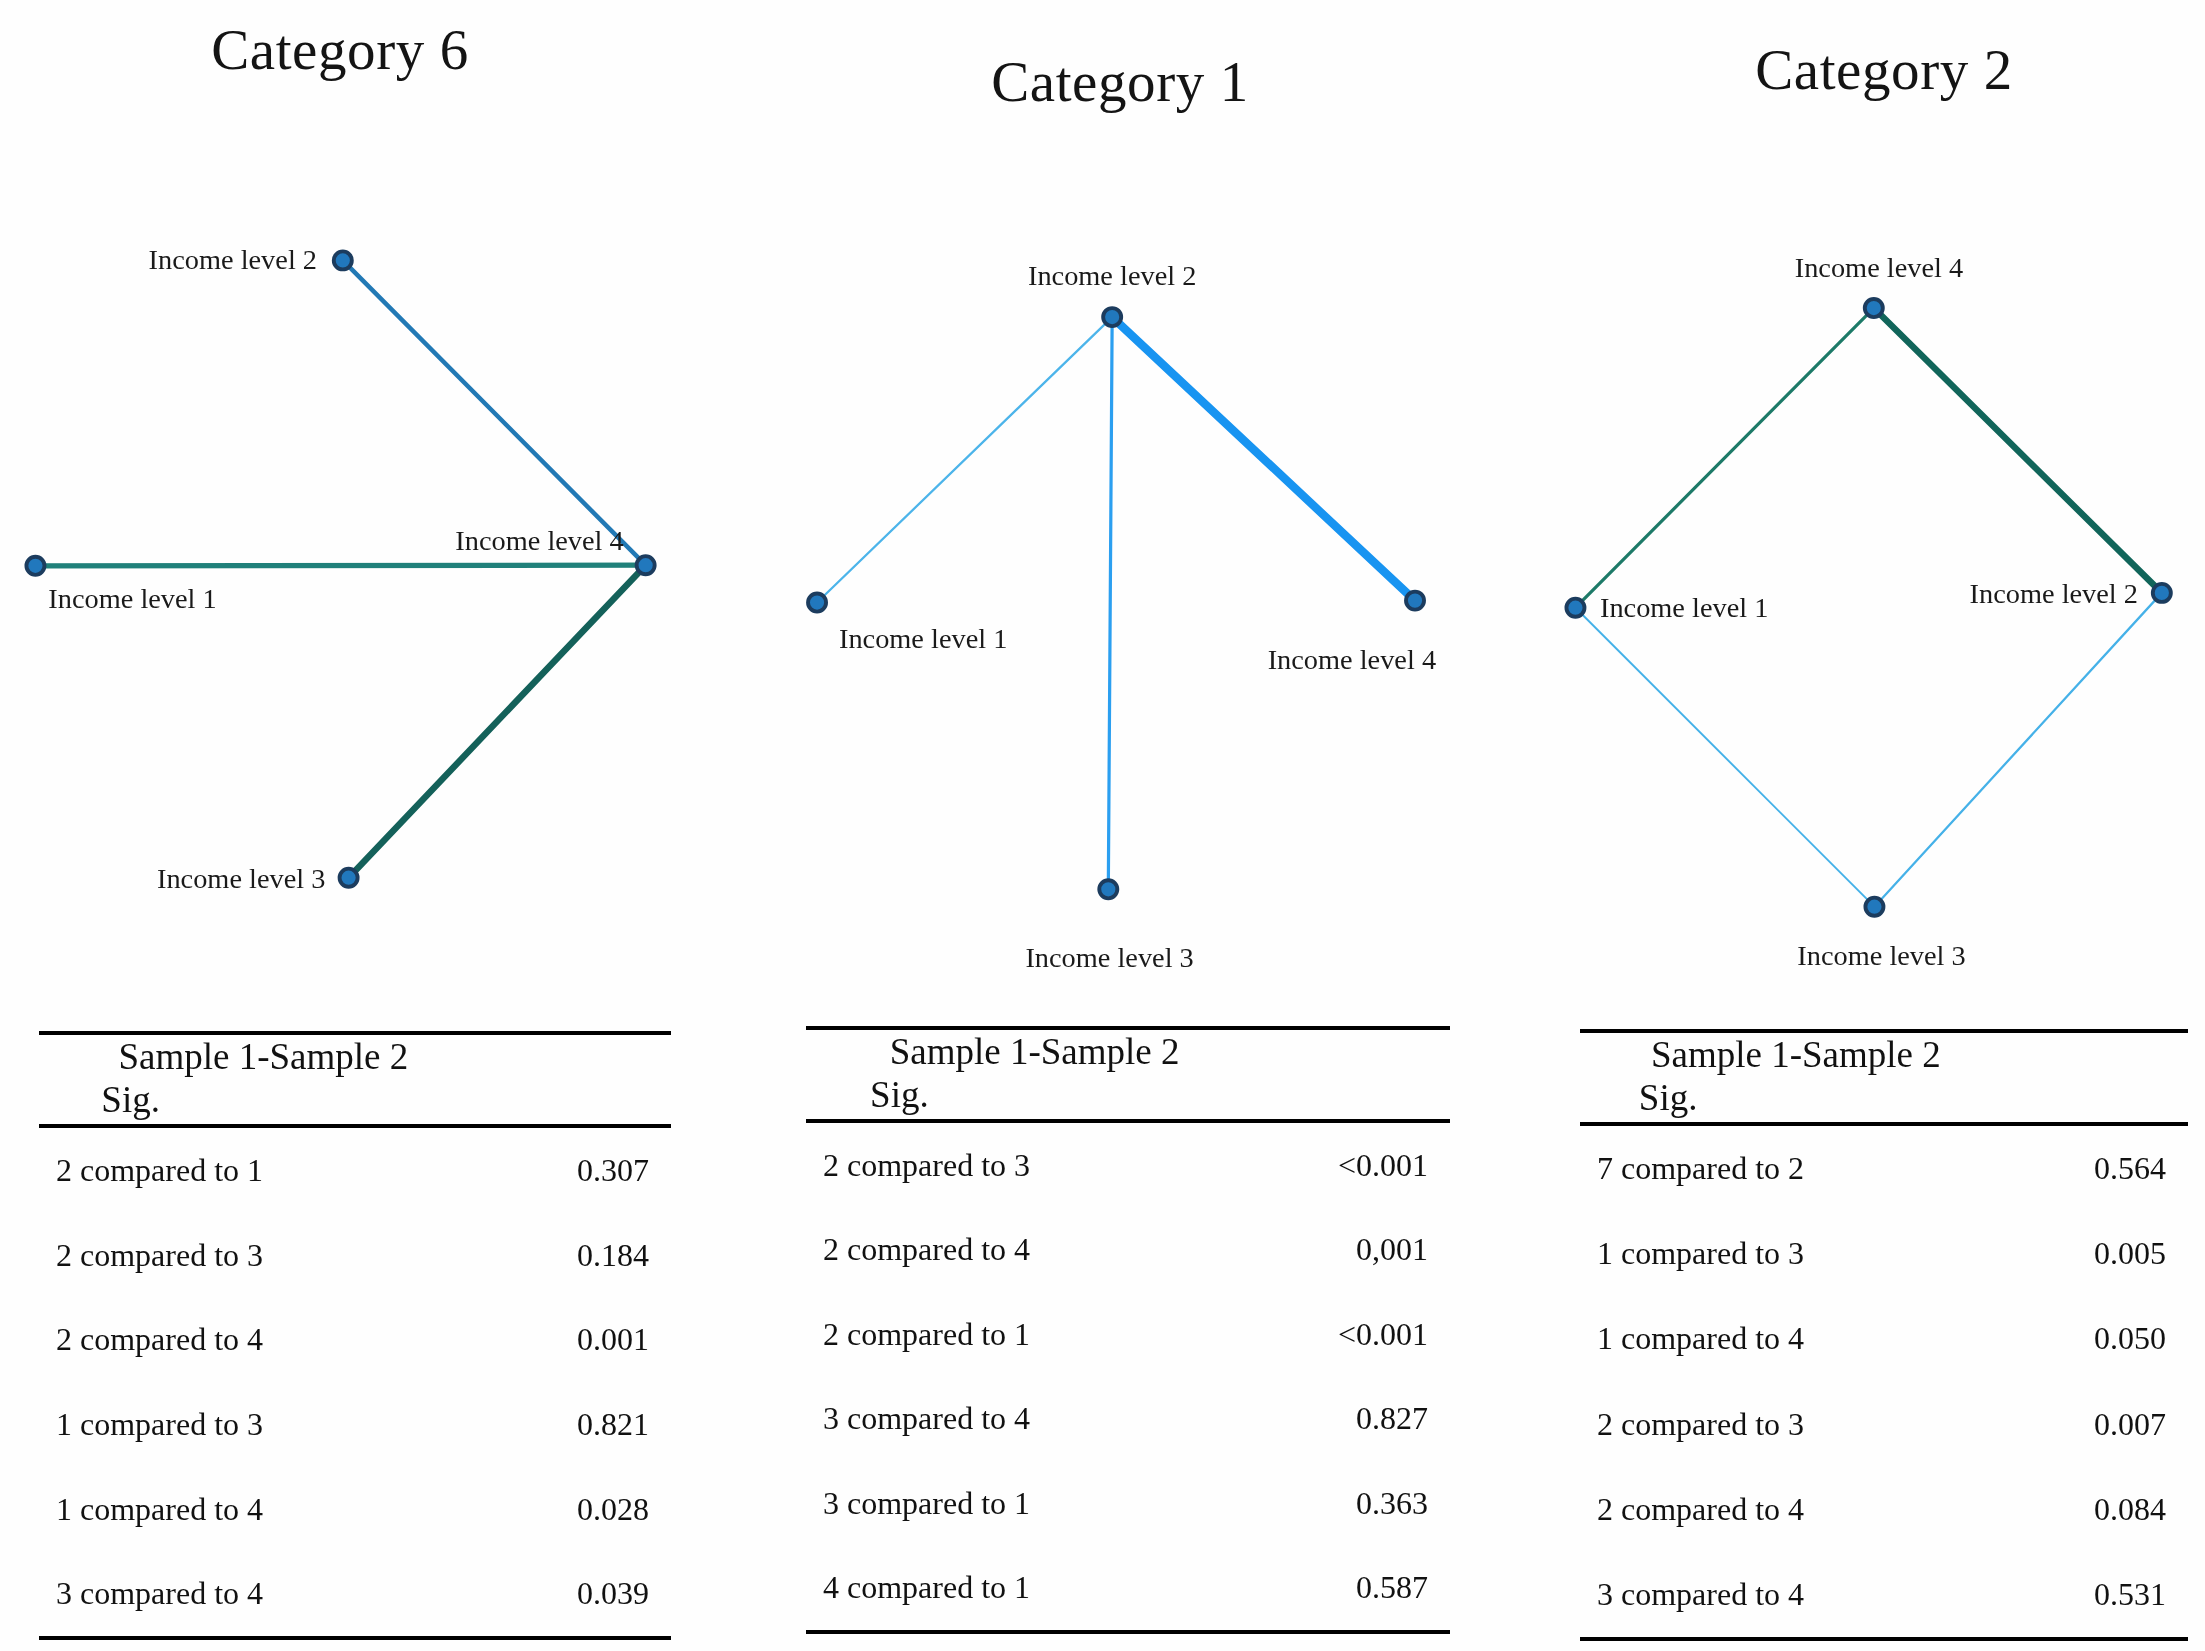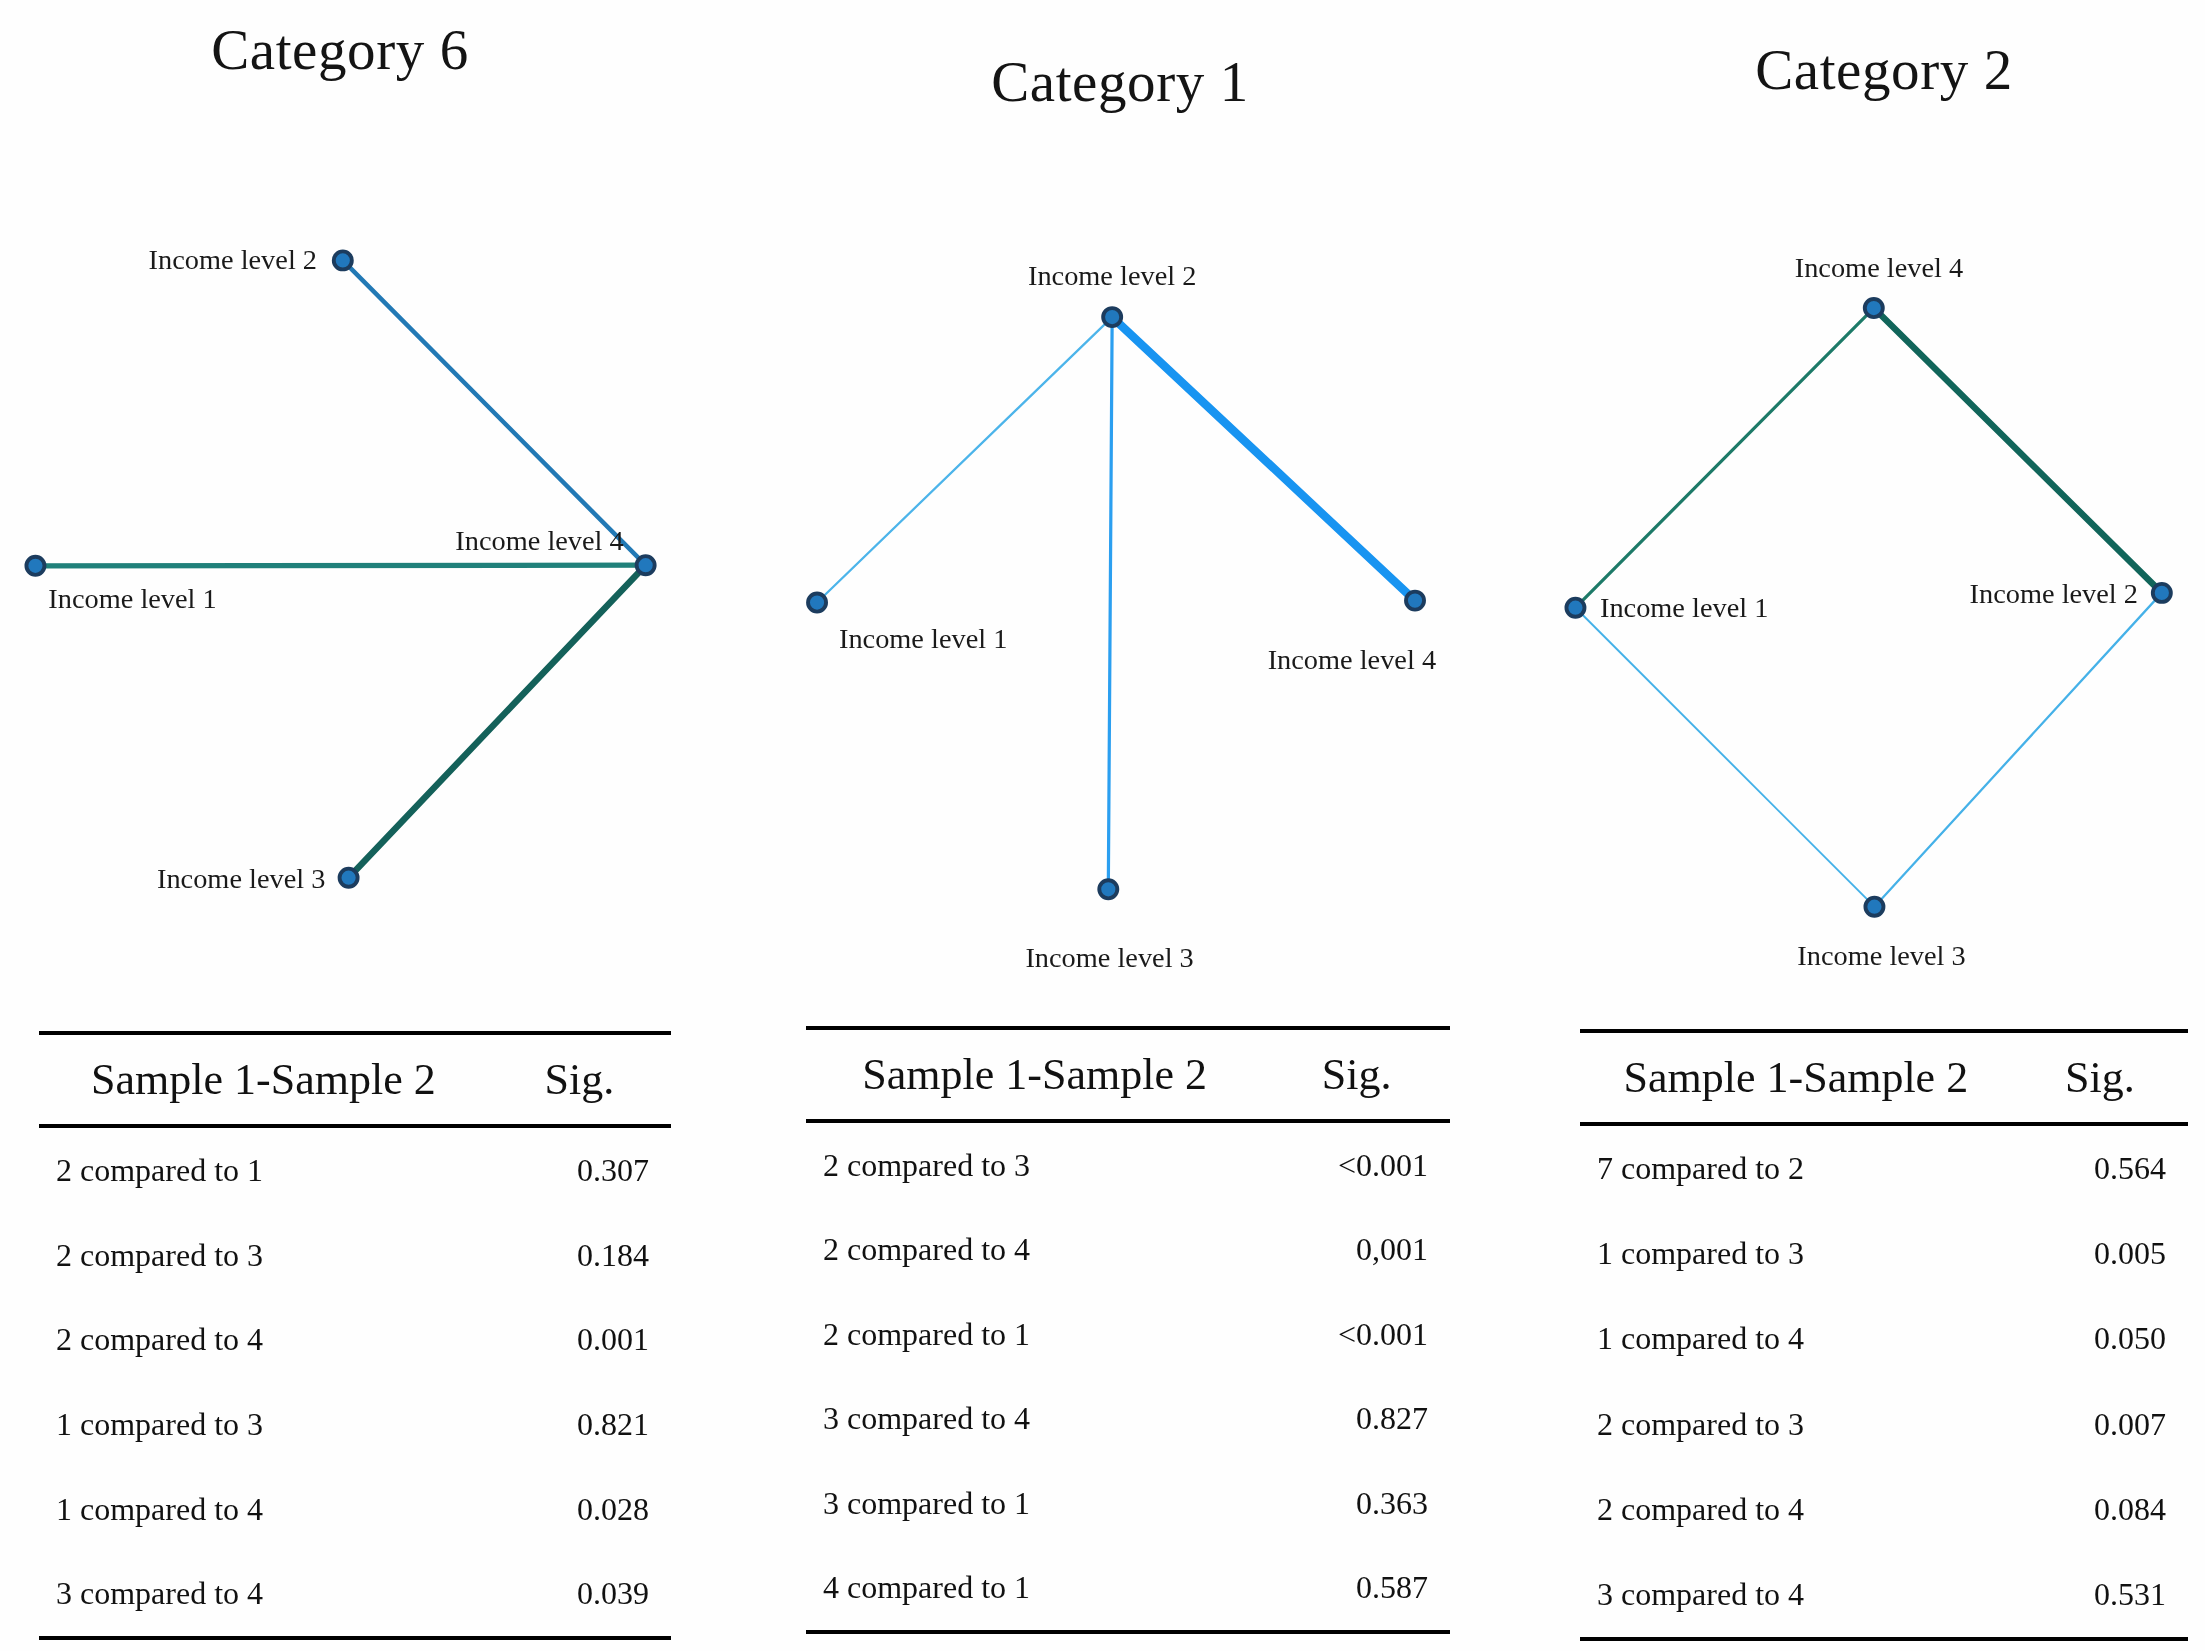--- a/index.html
+++ b/index.html
@@ -20,7 +20,8 @@
   }
   .sig-header{
     height:89px;border-bottom:4.5px solid #000;display:flex;align-items:stretch;
-    font-size:44px;
+    font-size:37px;
+    flex-direction:column;
   }
   .sig-row{flex:1;display:flex;align-items:stretch;font-size:32px;}
   .cell{display:flex;align-items:center;box-sizing:border-box;}

